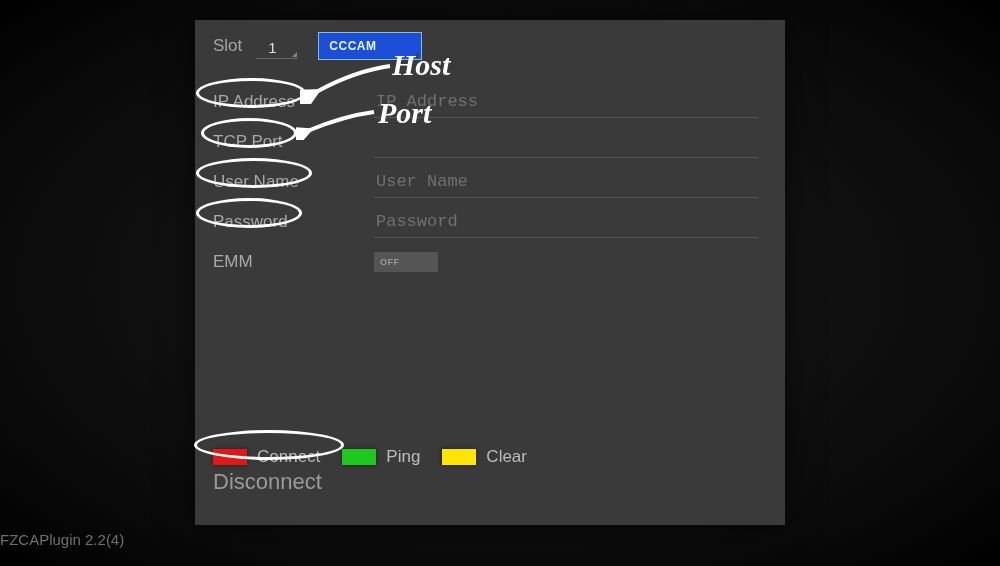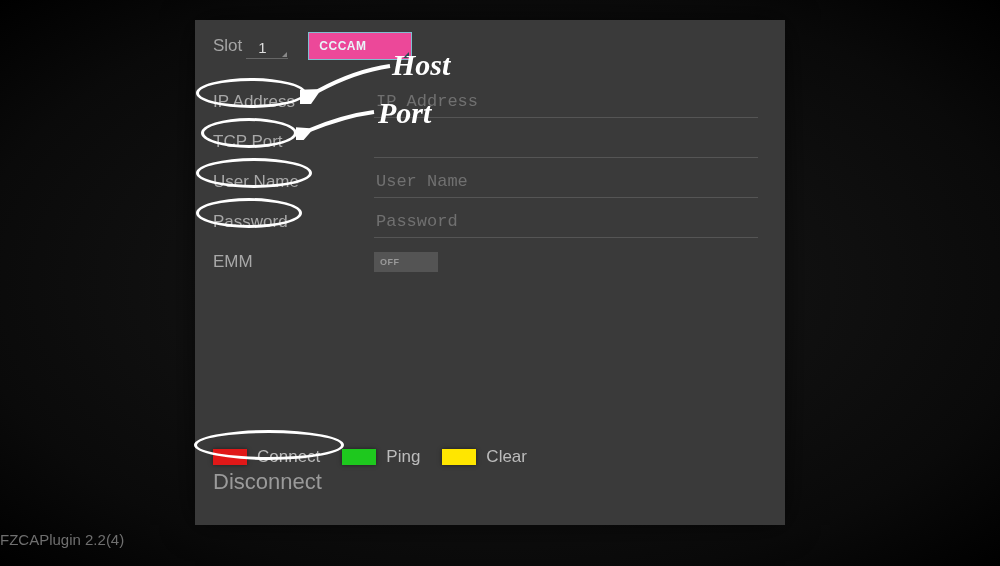--- a/index.html
+++ b/index.html
@@ -23,7 +23,7 @@
       display: flex;
       align-items: center;
     }
-    .slot-label { color: #a5a5a5; font-size: 17px; margin-right: 4px; }
+    .slot-label { color: #a5a5a5; font-size: 17px; margin-right: 14px; }
     .slot-num {
       display: inline-flex; align-items: flex-end;
       width: 42px; height: 26px; position: relative;

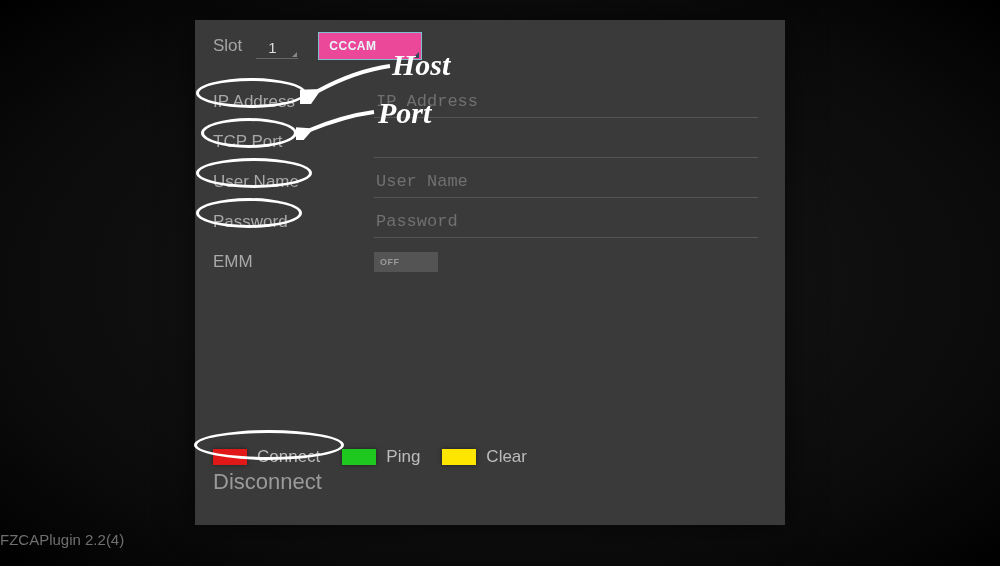--- a/index.html
+++ b/index.html
@@ -41,7 +41,7 @@
       margin-left: 20px;
       position: relative;
       width: 104px; height: 28px;
-      background: #ec4899;
+      background: #1d4ed8;
       border: 1px solid #7fbfd0;
       color: #e8f5f9;
       font-size: 12px; font-weight: bold;

